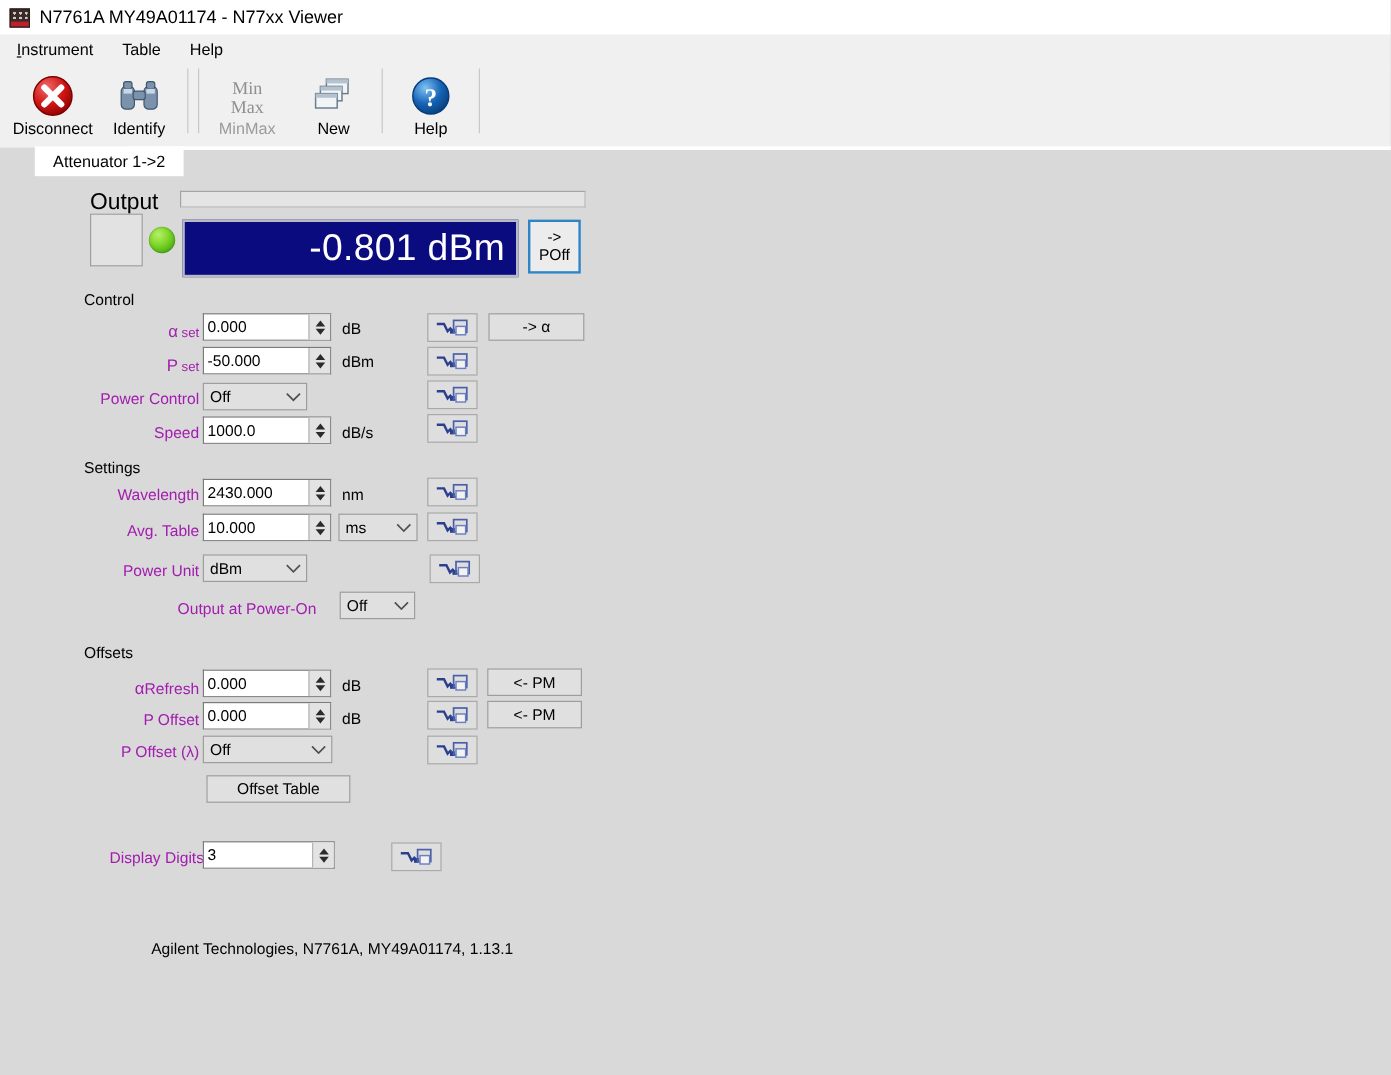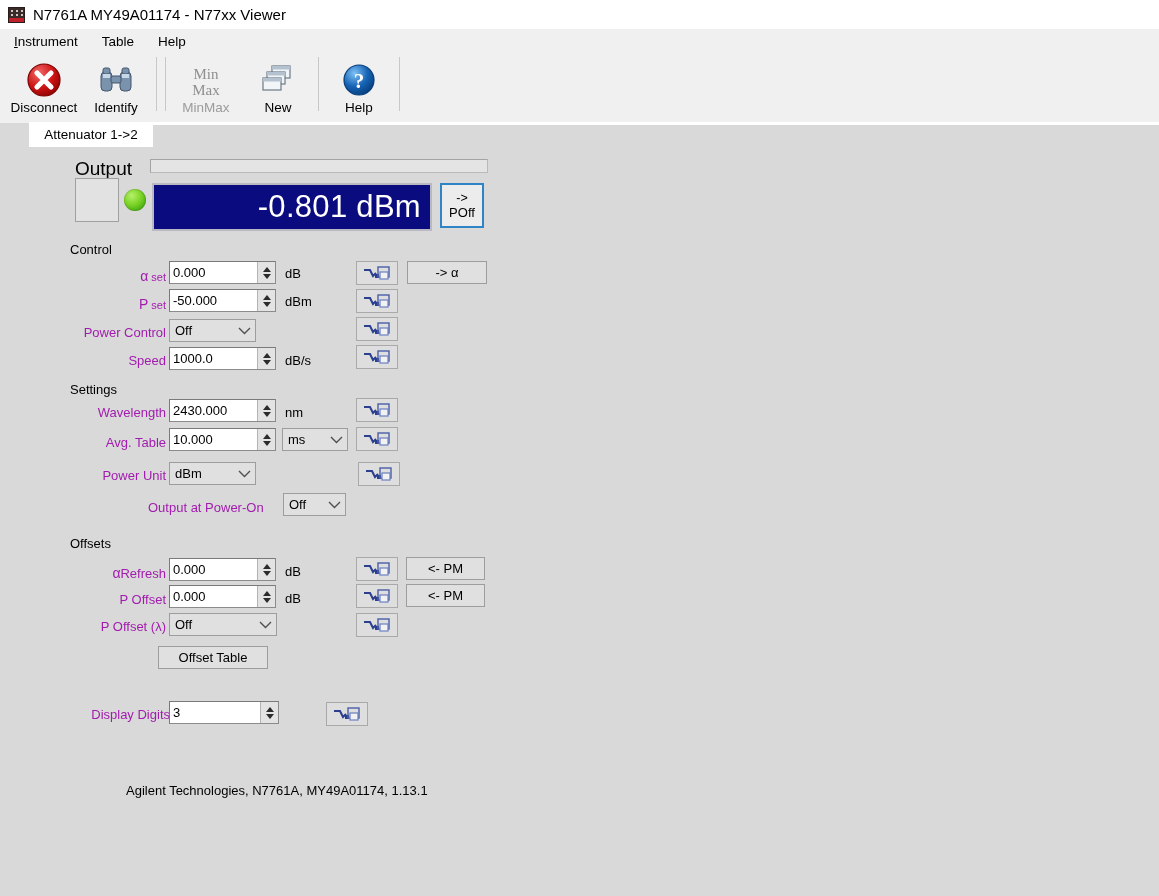--- a/index.html
+++ b/index.html
@@ -705,7 +705,7 @@
       </svg>
   </div>
 
-  <div class="btn" style="left:158px; top:499px; width:110px; height:23px;text-align:center;">
+  <div class="btn" style="left:172px; top:499px; width:120px; height:23px;text-align:center;">
       <span>Offset Table</span>
     </div>
 

